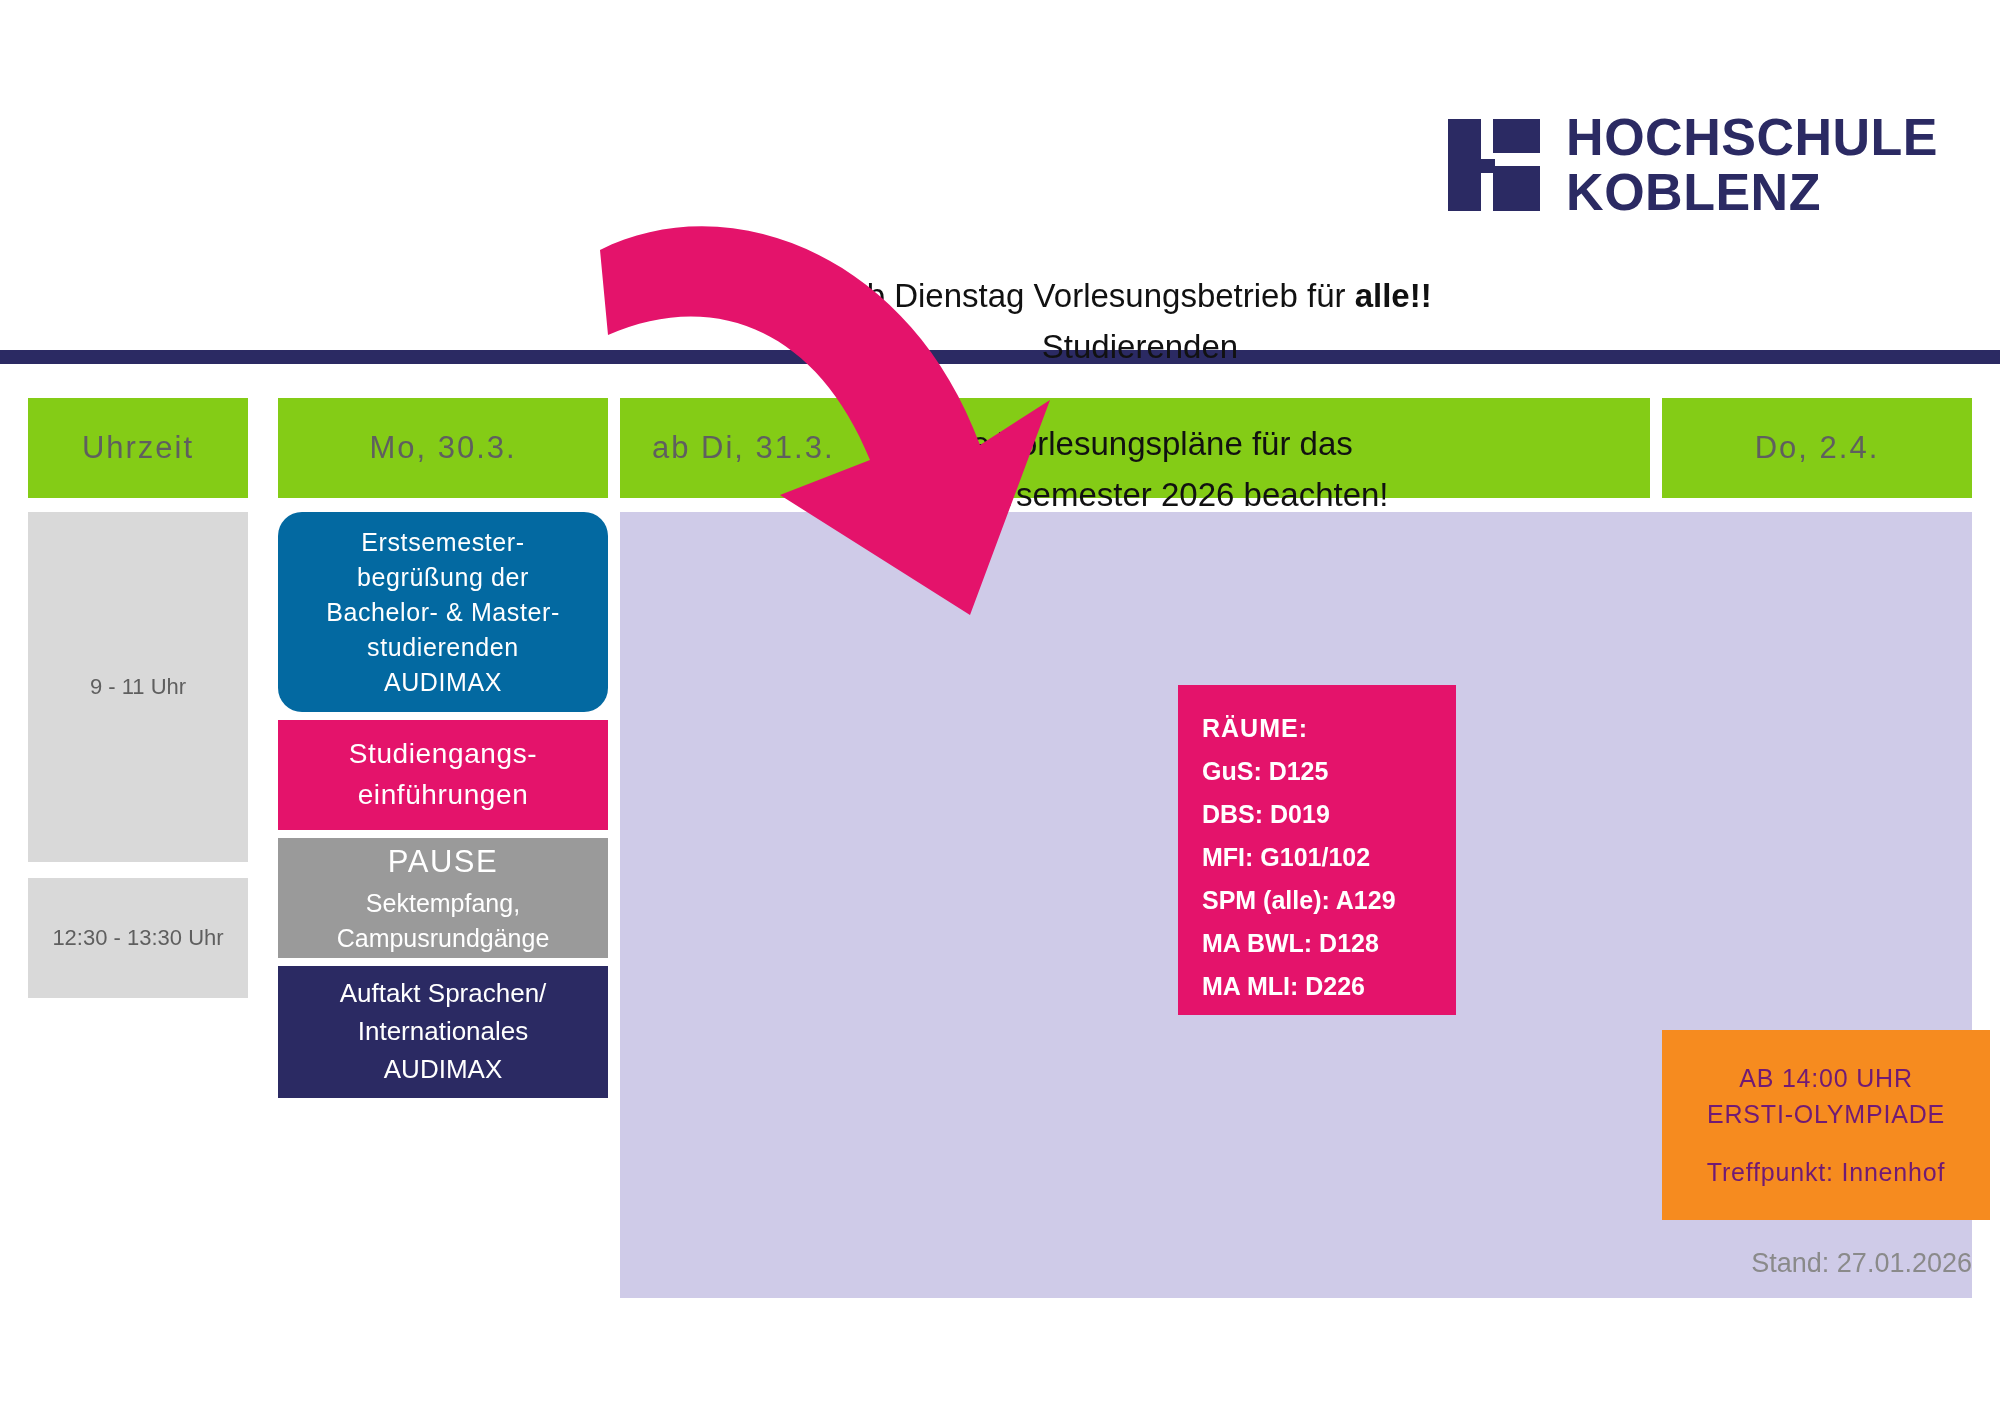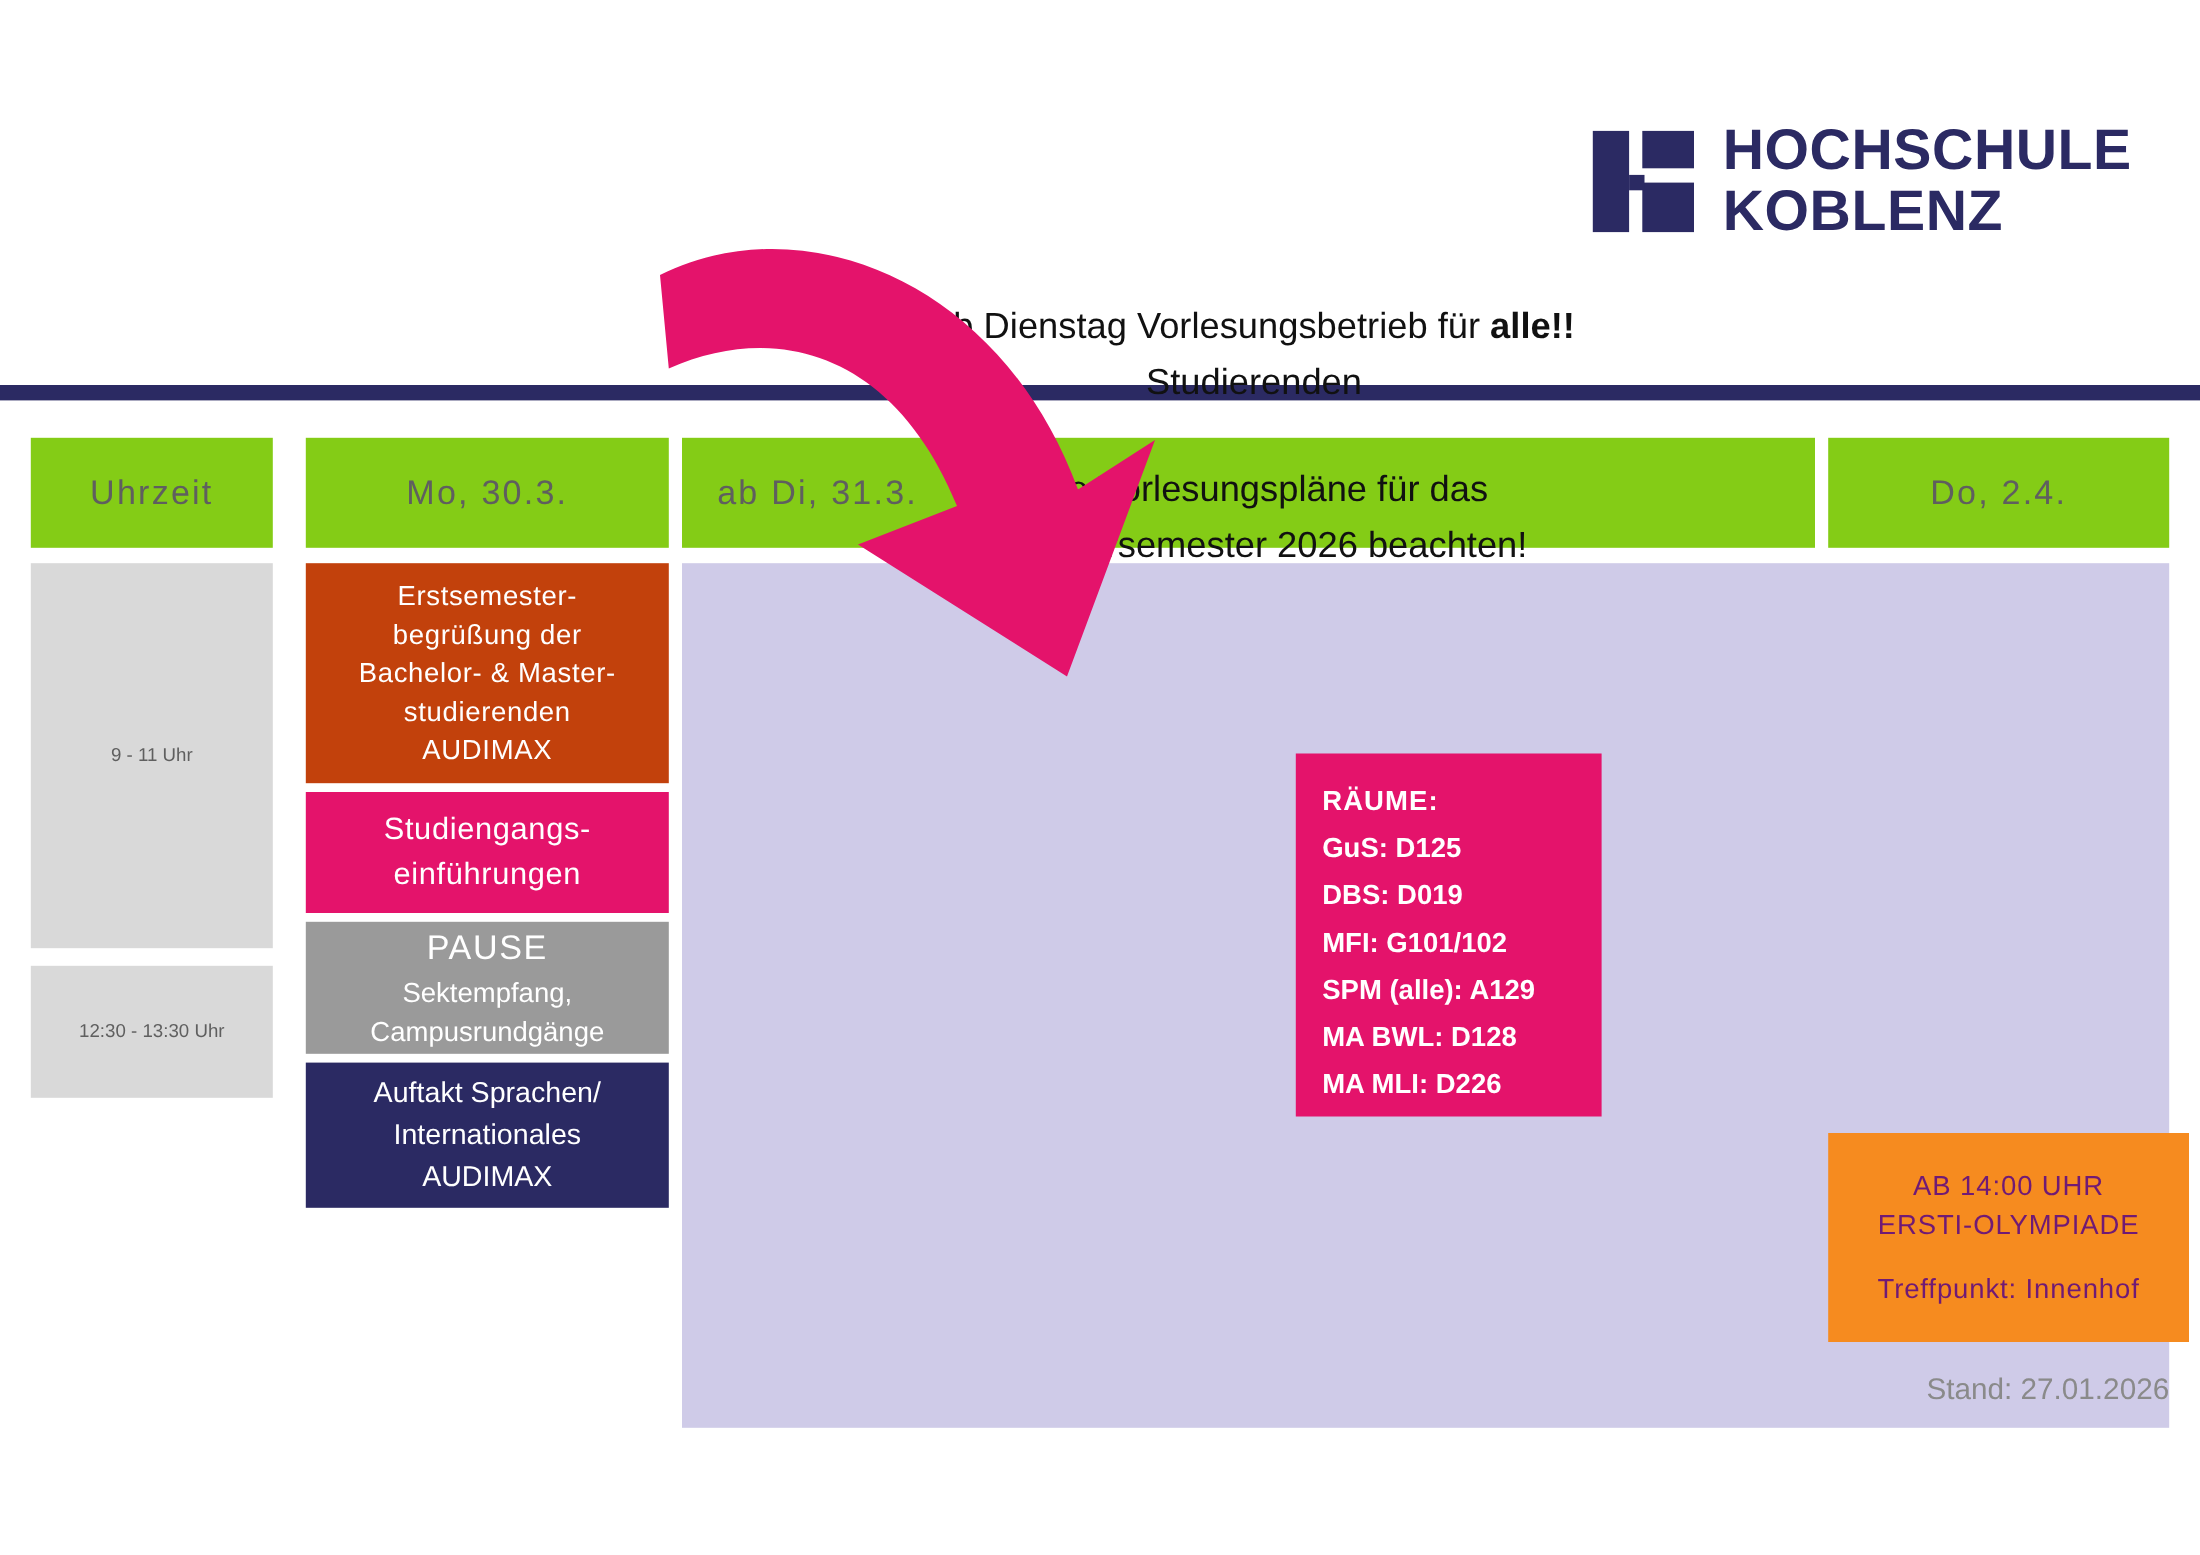--- a/index.html
+++ b/index.html
@@ -274,7 +274,7 @@
 
   <div class="cell" id="panel-di" style="height: 786px; background: rgb(207, 203, 232);"></div>
 
-  <div class="cell mo-block" id="mo-begruessung" style="background: #c2410c;">
+  <div class="cell mo-block" id="mo-begruessung" style="background: #0369a1; border-radius: 24px;">
     <span style="white-space:pre-line;">Erstsemester-
 begrüßung der
 Bachelor- &amp; Master-

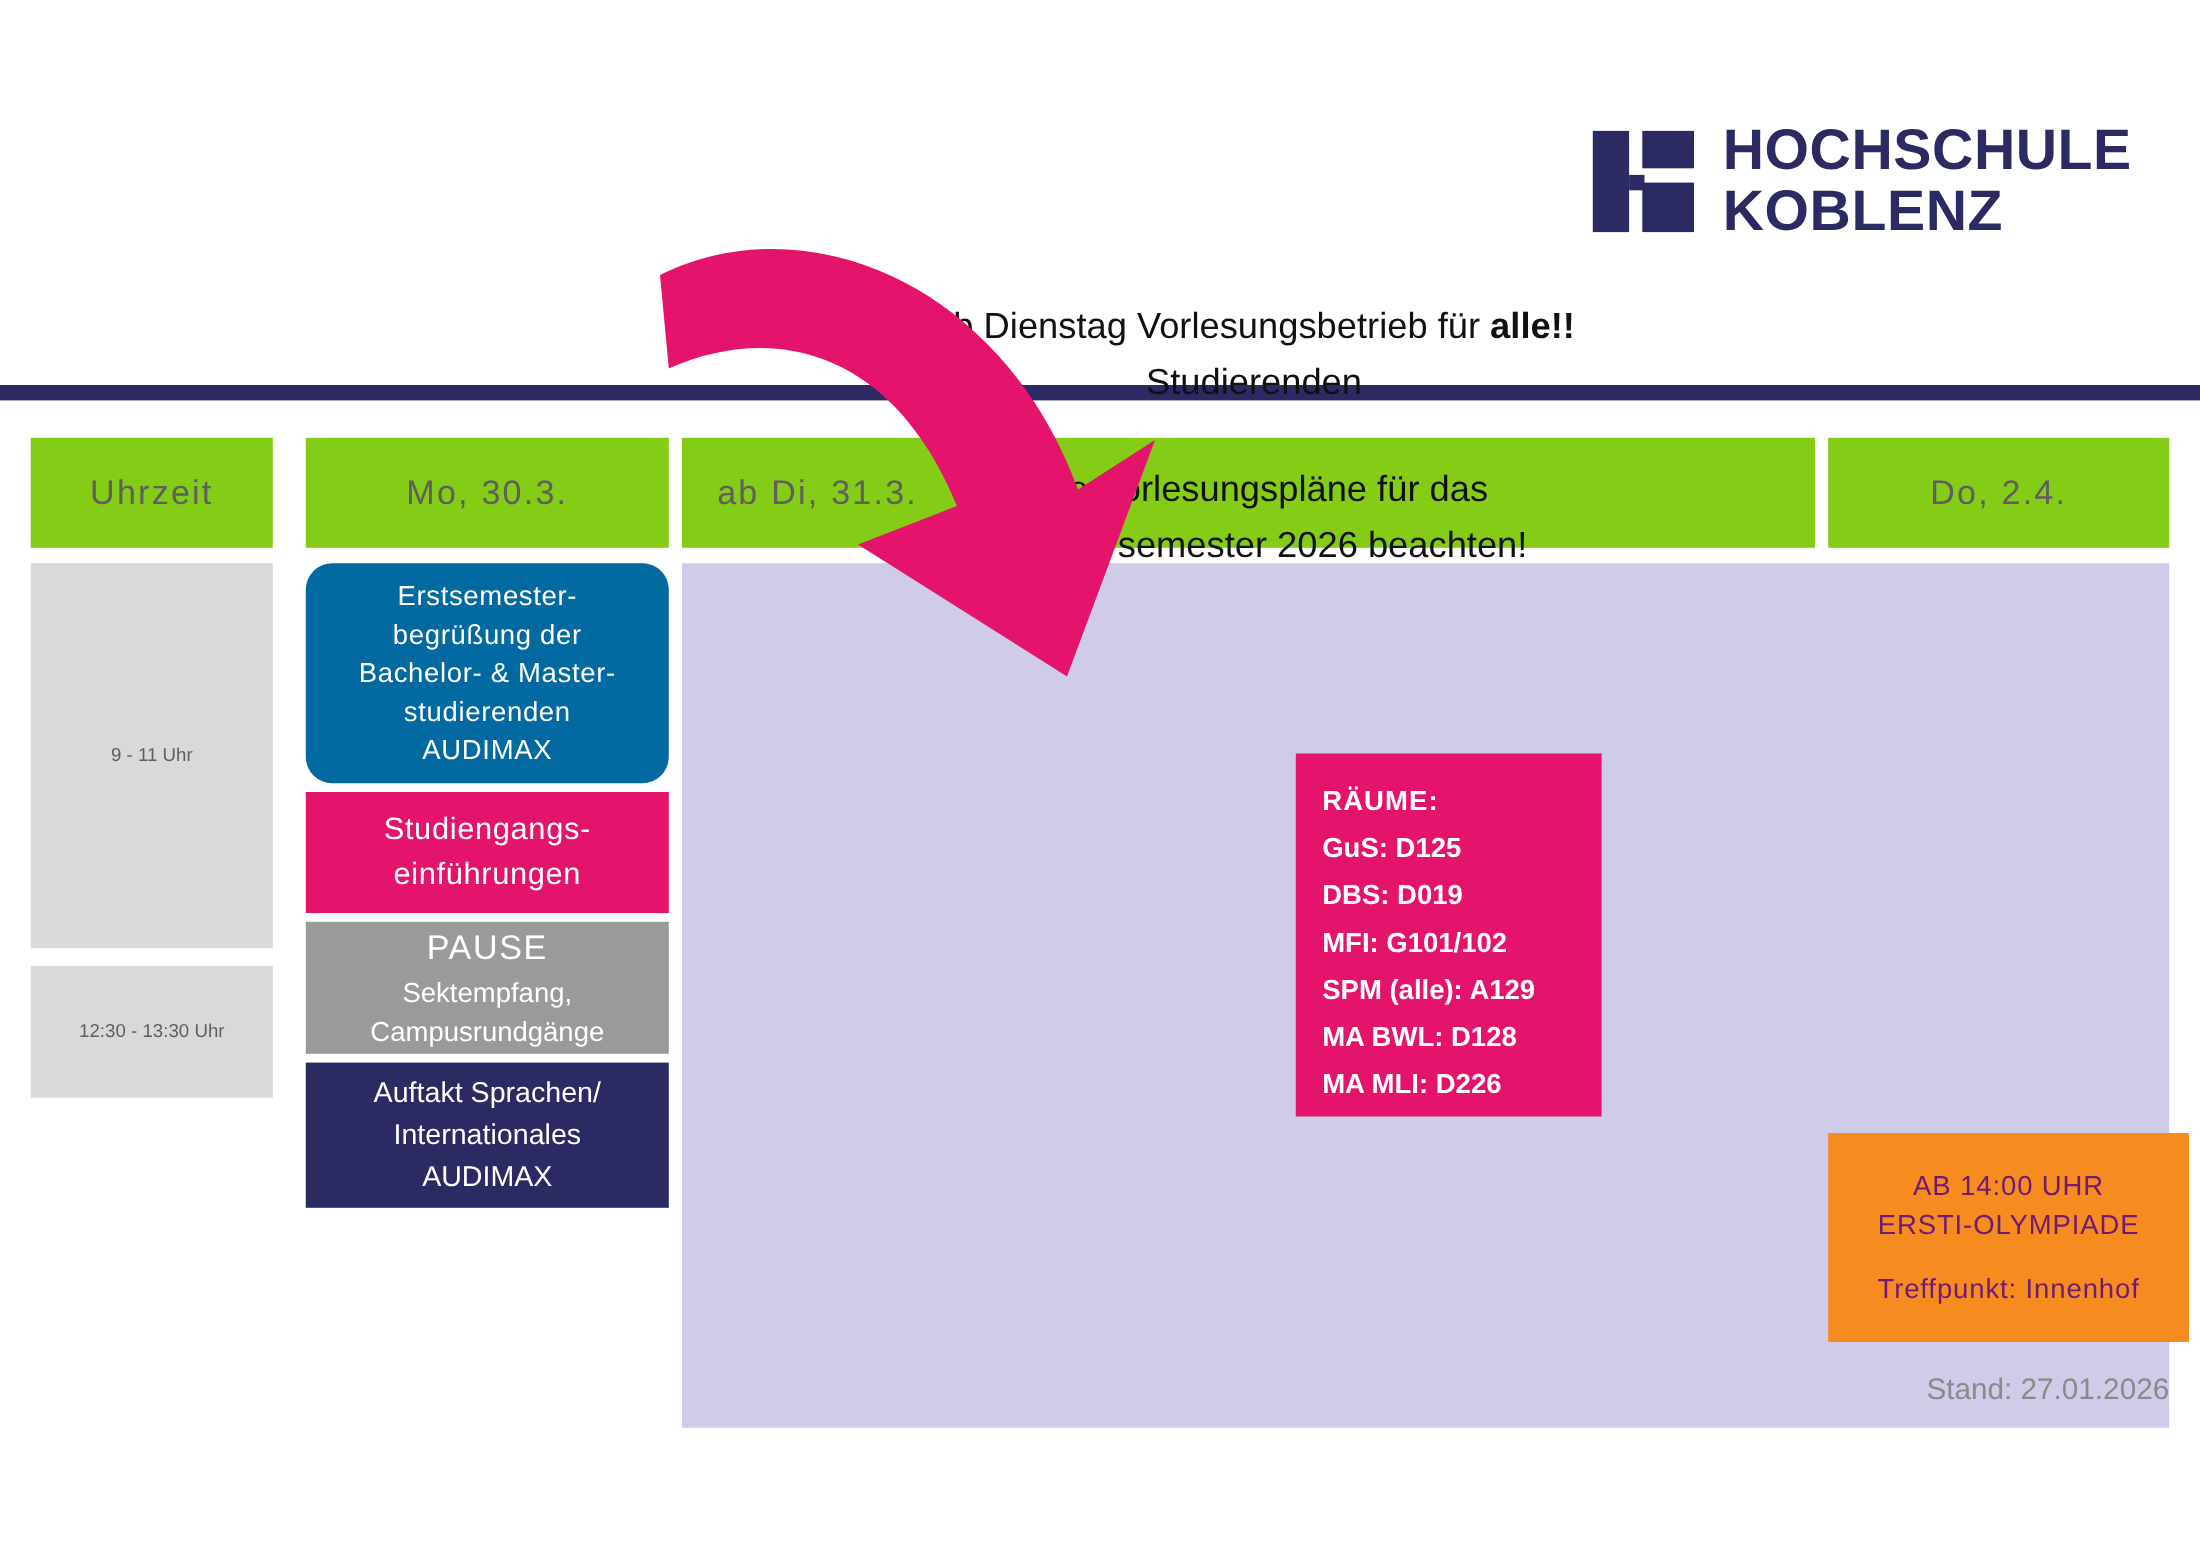--- a/index.html
+++ b/index.html
@@ -107,7 +107,7 @@
   .timecell {
     background: #d9d9d9;
     color: #5f5f5f;
-    font-size: 17px;
+    font-size: 22px;
     display: flex;
     align-items: center;
     justify-content: center;

